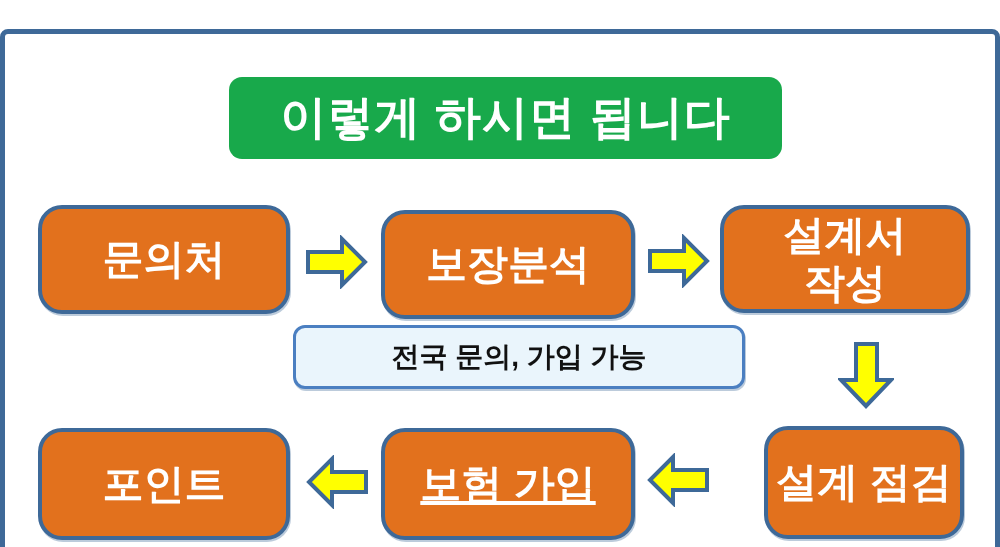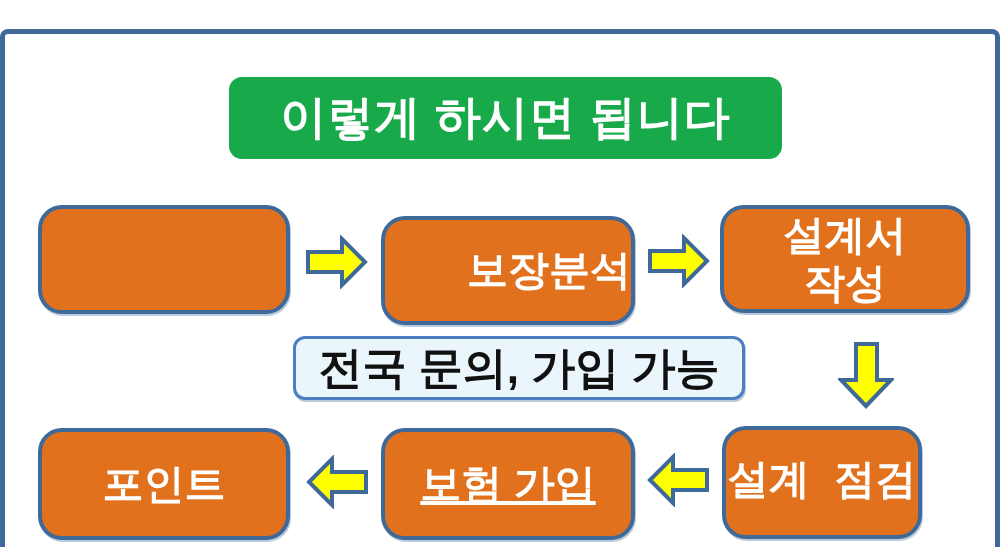--- a/index.html
+++ b/index.html
@@ -64,6 +64,7 @@
   </div>
 
   <div class="step" id="step-inquiry">
+    <div>문의처</div>
   </div>
 
   <svg class="arrow" id="arrow-1" width="62" height="54" viewBox="0 0 62 54">

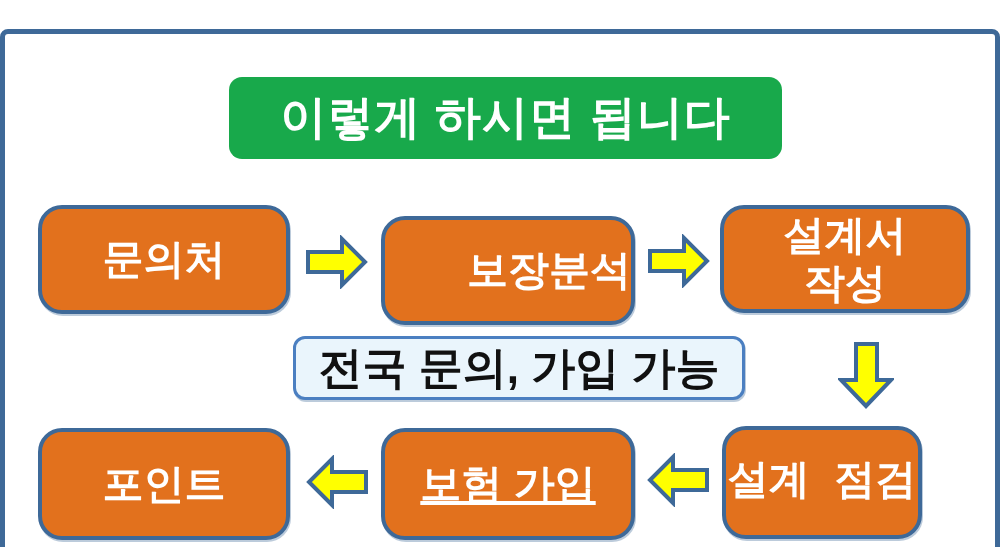--- a/index.html
+++ b/index.html
@@ -33,7 +33,7 @@
     box-shadow:1px 2px 0 rgba(62,105,152,.35);
   }
   #step-inquiry  {left:33px; top:171px;width:252px;height:109px;}
-  #step-analysis {left:376px;top:182px;width:254px;height:109px;align-items:flex-end;}
+  #step-analysis {left:376px;top:176px;width:254px;height:109px;}
   #step-proposal {left:715px;top:171px;width:250px;height:108px;}
   #step-points   {left:33px; top:394px;width:252px;height:112px;}
   #step-signup   {left:376px;top:394px;width:254px;height:112px;text-decoration:underline;}

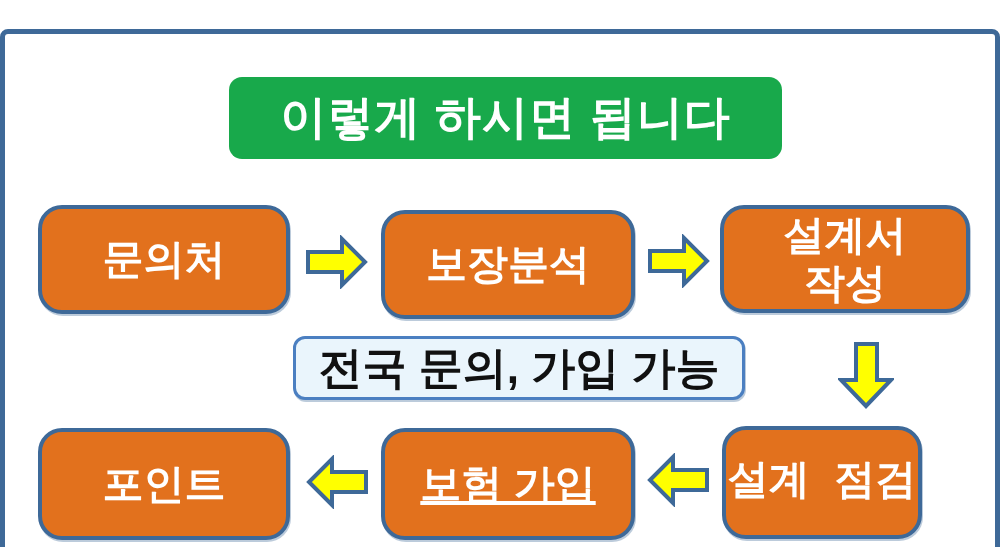--- a/index.html
+++ b/index.html
@@ -39,11 +39,11 @@
   #step-signup   {left:376px;top:394px;width:254px;height:112px;text-decoration:underline;}
   #step-check    {left:717px;top:392px;width:200px;height:113px;font-family:Liberation Mono, monospace;}
   .note{
-    position:absolute;left:288px;top:302px;width:452px;height:64px;
+    position:absolute;left:288px;top:291px;width:452px;height:64px;
     background:#EAF5FC;border:3px solid #4B7FC1;border-radius:12px;
     box-sizing:border-box;
     display:flex;align-items:center;justify-content:center;
-    color:#111111;font-weight:bold;font-size:44px;white-space:nowrap;
+    color:#111111;font-weight:bold;font-size:28px;white-space:nowrap;
     box-shadow:1px 2px 0 rgba(62,105,152,.35);
   }
   .arrow{position:absolute;}

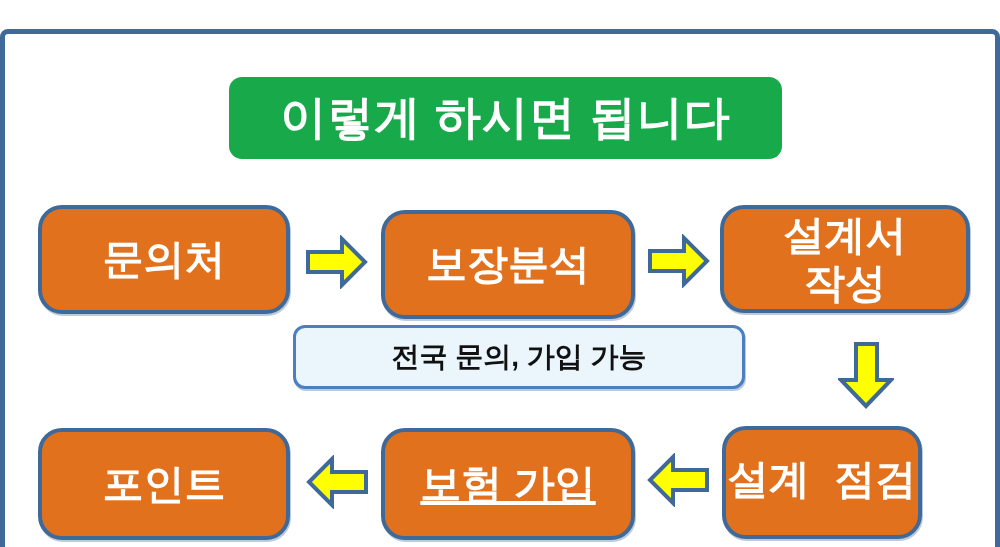--- a/index.html
+++ b/index.html
@@ -37,7 +37,7 @@
   #step-proposal {left:715px;top:171px;width:250px;height:108px;}
   #step-points   {left:33px; top:394px;width:252px;height:112px;}
   #step-signup   {left:376px;top:394px;width:254px;height:112px;text-decoration:underline;}
-  #step-check    {left:717px;top:392px;width:200px;height:113px;font-family:Liberation Mono, monospace;}
+  #step-check    {left:759px;top:392px;width:200px;height:113px;}
   .note{
     position:absolute;left:288px;top:291px;width:452px;height:64px;
     background:#EAF5FC;border:3px solid #4B7FC1;border-radius:12px;

